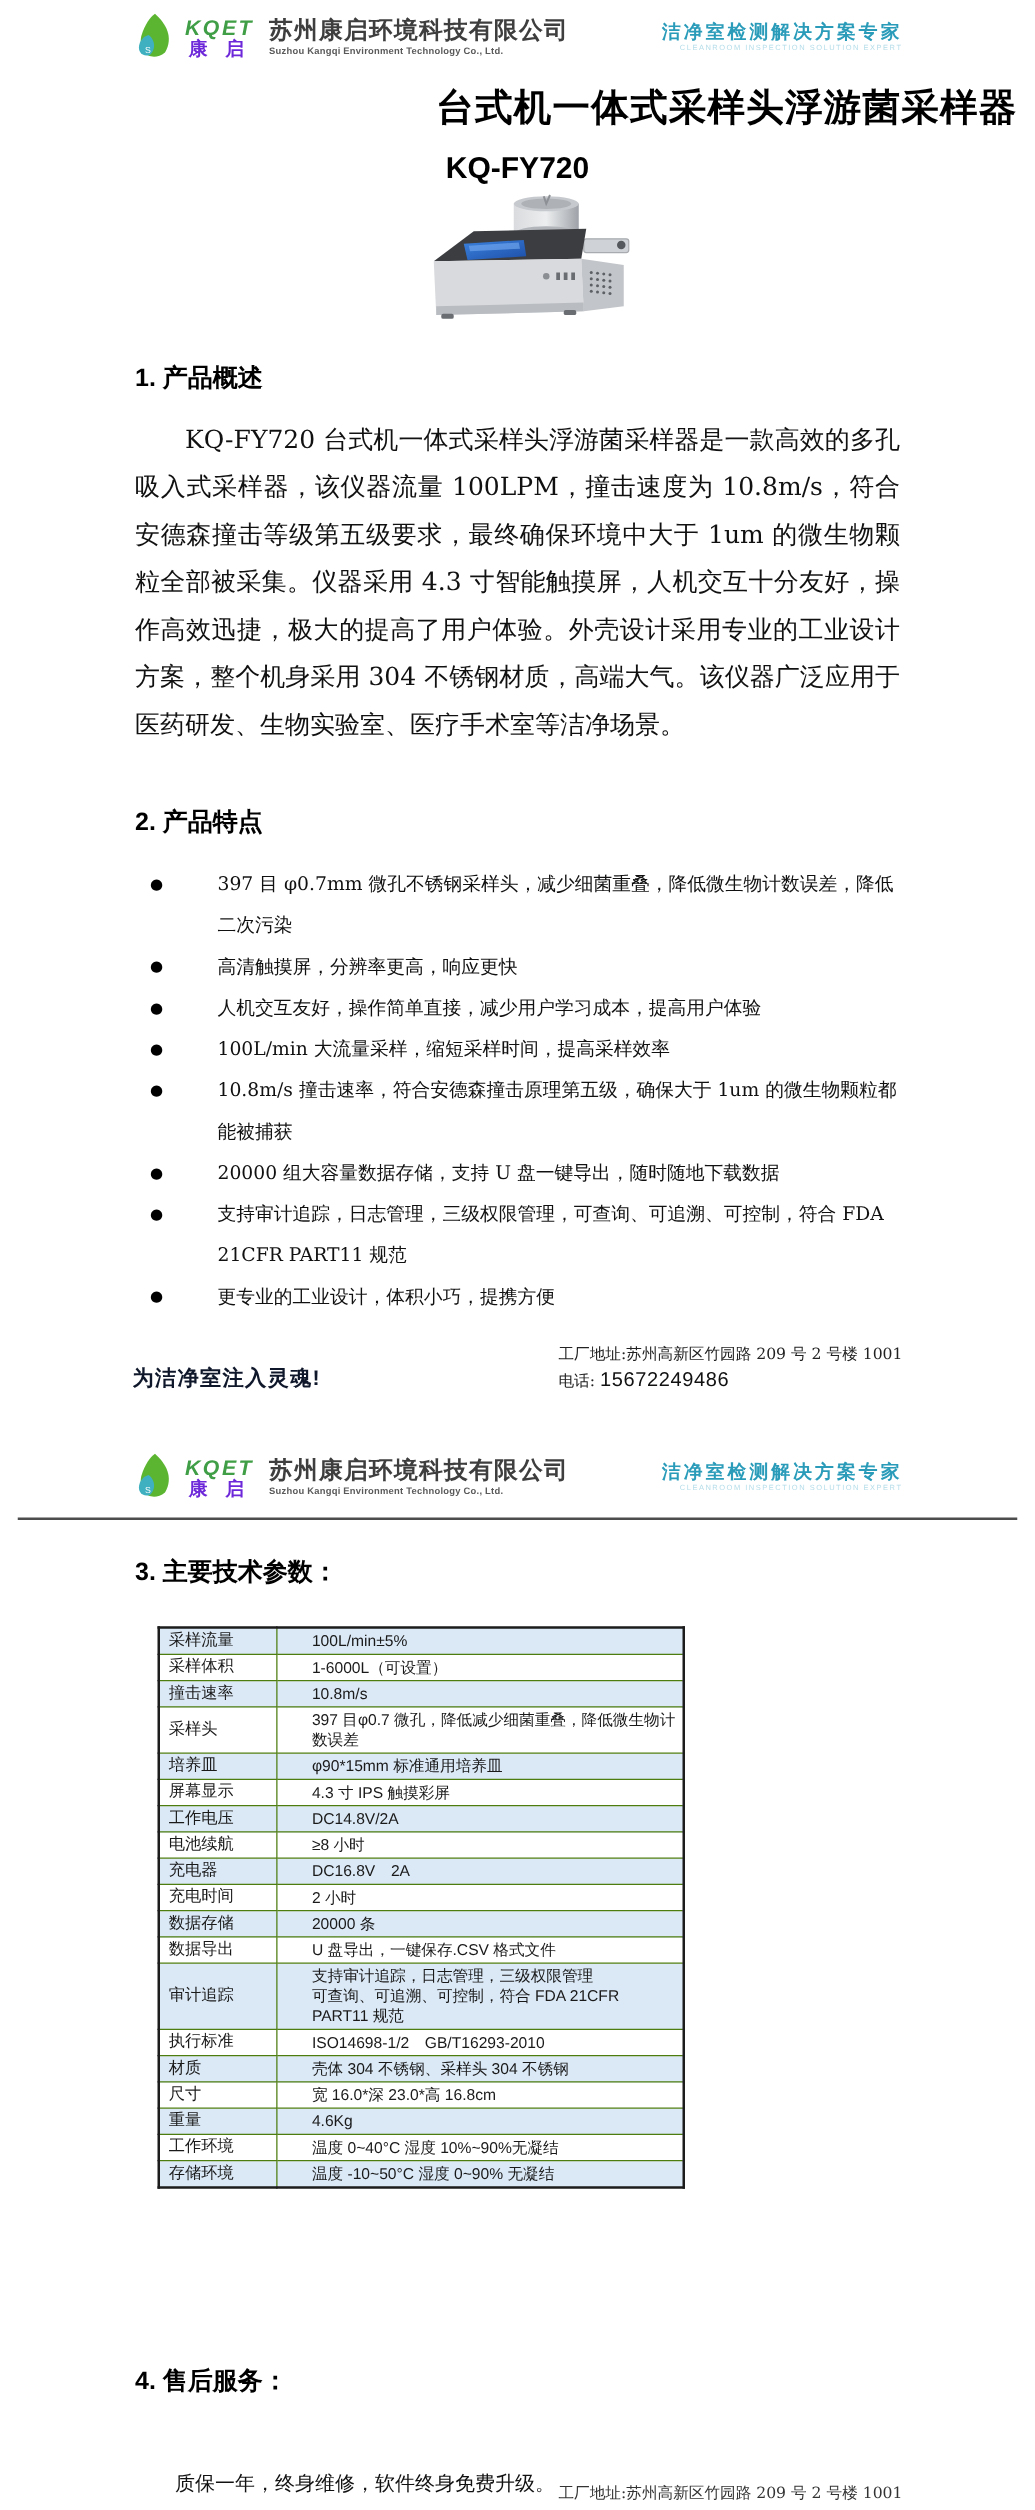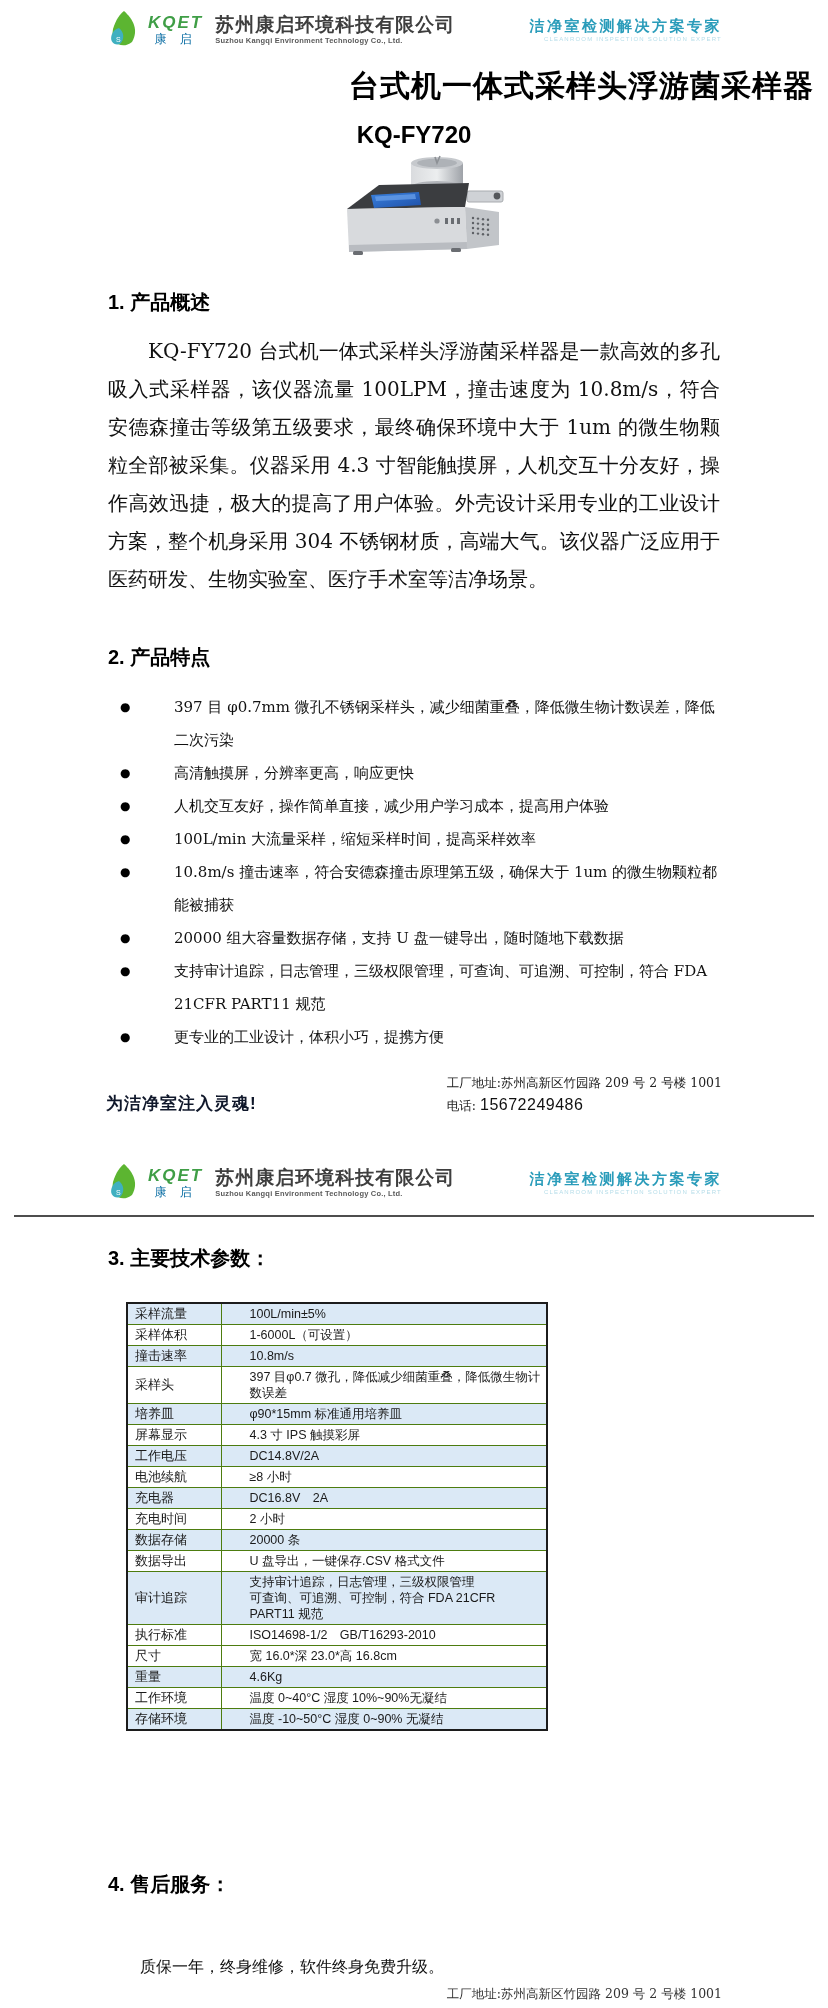--- a/index.html
+++ b/index.html
@@ -20,8 +20,8 @@
     font-size:17px; letter-spacing:2px; color:#3f9e46; line-height:18px;
   }
   .logo-kqet .kq-cn {
-    font-family:"Liberation Sans",sans-serif; font-weight:normal;
-    font-size:12px; letter-spacing:5px; color:#0369a1; line-height:15px;
+    font-family:"Liberation Sans",sans-serif; font-weight:bold;
+    font-size:15px; letter-spacing:5px; color:#6d28d9; line-height:15px;
   }
   .logo-co .co-cn {
     font-family:"Liberation Sans",sans-serif; font-weight:bold;

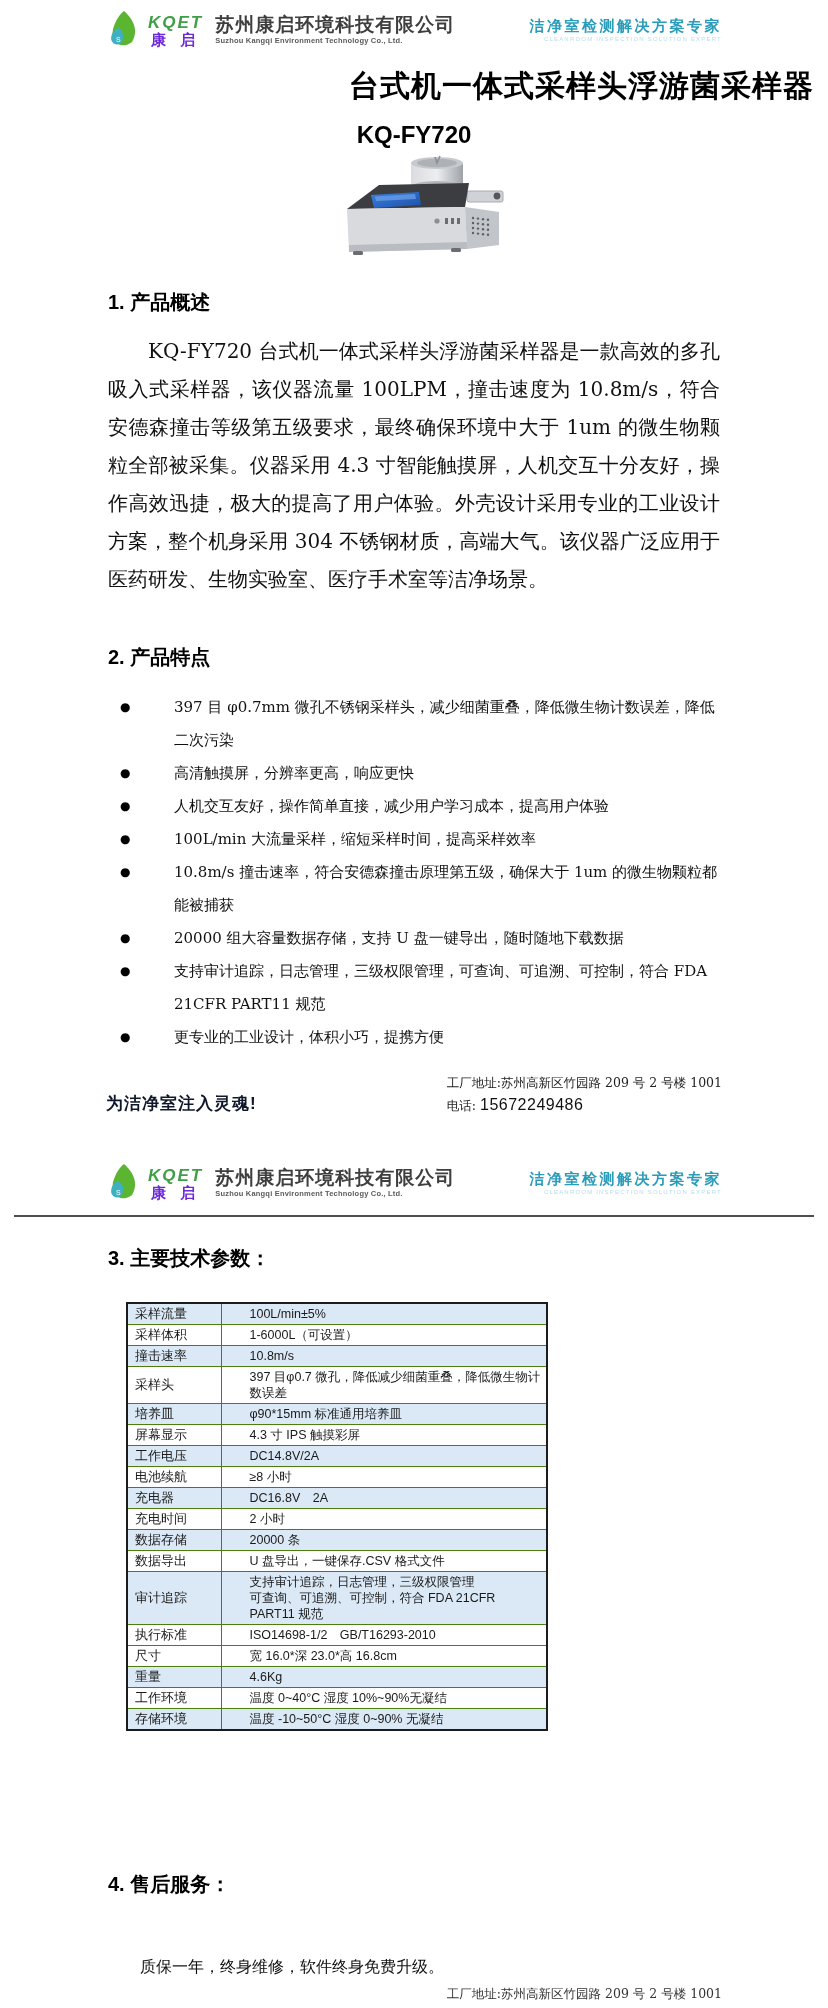--- a/index.html
+++ b/index.html
@@ -282,6 +282,10 @@
           <td class="label">执行标准</td>
           <td class="value">ISO14698-1/2　GB/T16293-2010</td>
         </tr>
+        <tr class="alt">
+          <td class="label">材质</td>
+          <td class="value">壳体 304 不锈钢、采样头 304 不锈钢</td>
+        </tr>
         <tr>
           <td class="label">尺寸</td>
           <td class="value">宽 16.0*深 23.0*高 16.8cm</td>

